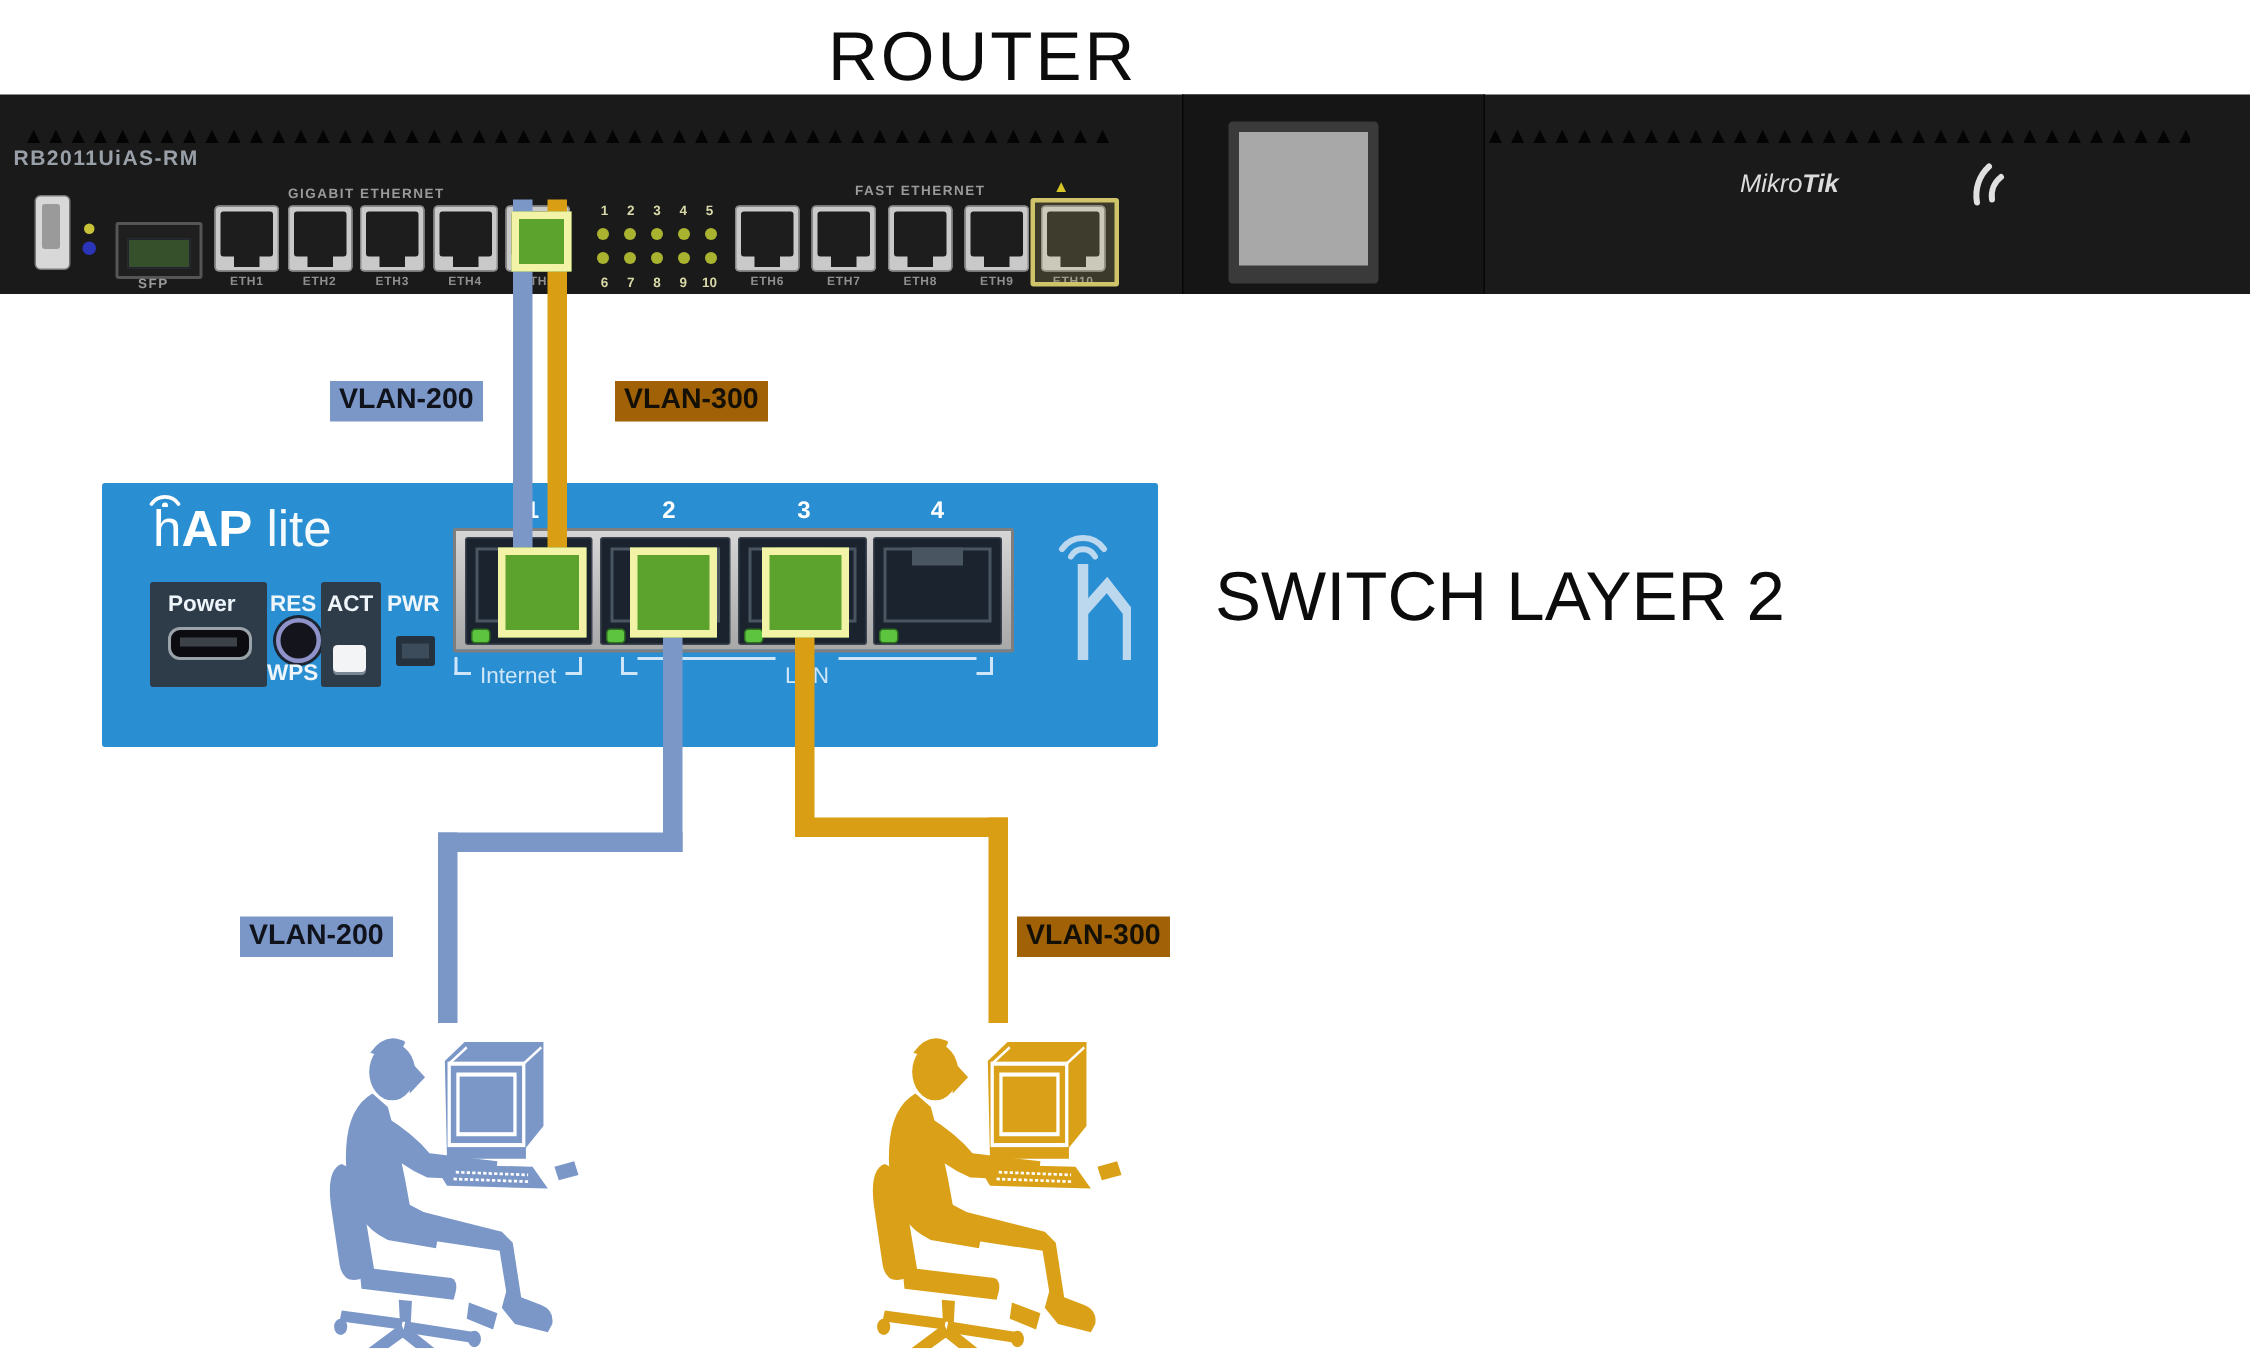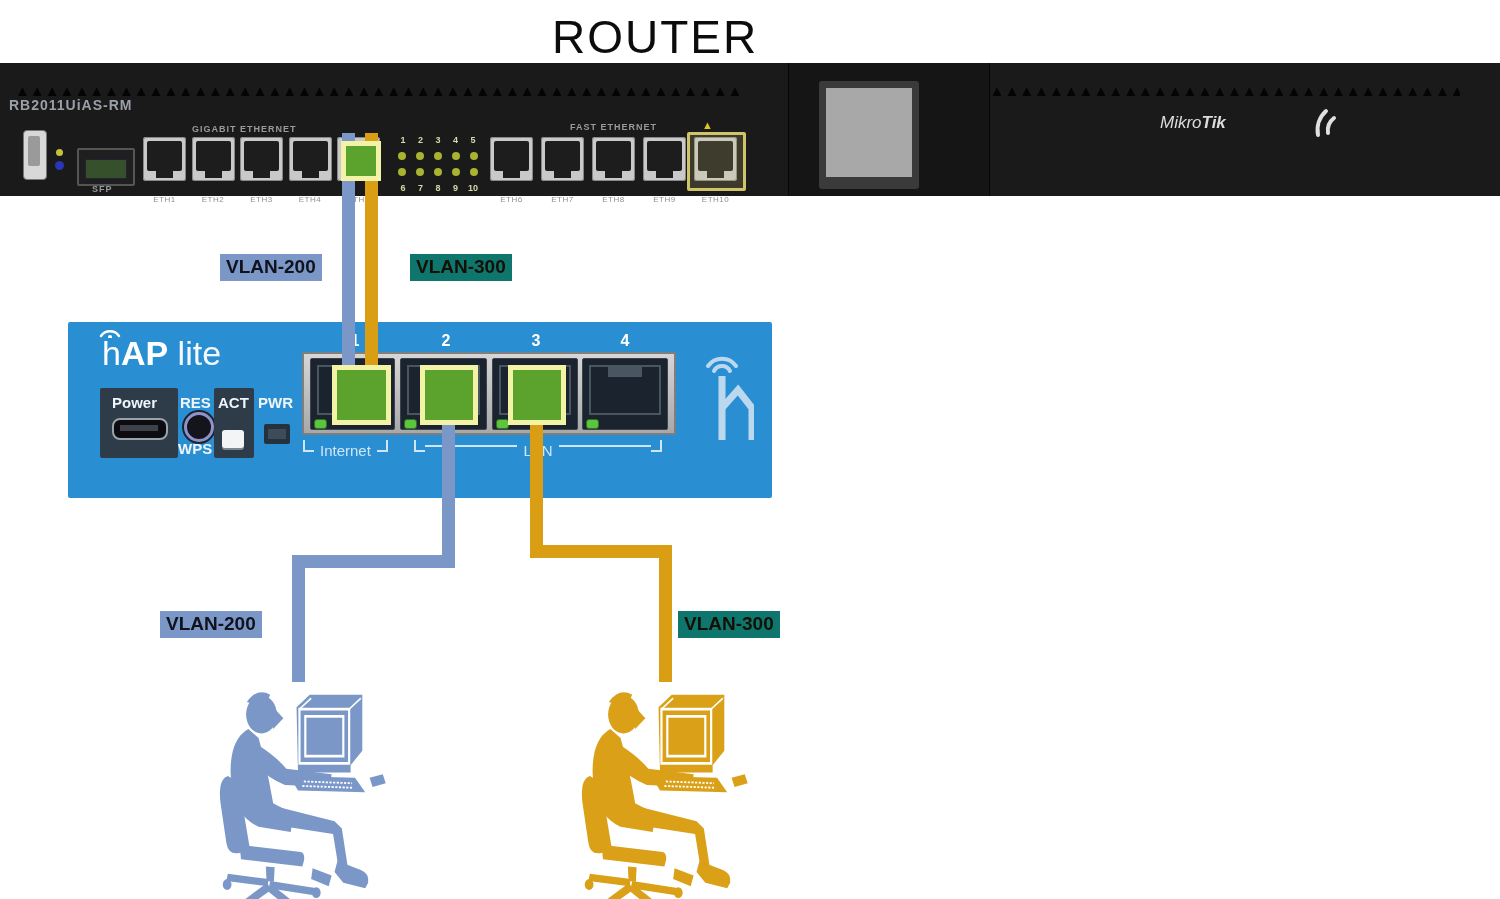--- a/index.html
+++ b/index.html
@@ -26,7 +26,7 @@
   .rj45{width:43px;height:44px;background:#c9c9c9;border-radius:3px;position:relative;box-shadow:inset 0 0 0 1px #888;}
   .rj45 .hole{position:absolute;left:4px;top:4px;right:4px;bottom:10px;background:#1d1d1d;border-radius:2px;}
   .rj45 .tab{position:absolute;left:13px;bottom:3px;width:17px;height:8px;background:#1d1d1d;}
-  .plabel{margin-top:14px;font-size:8px;color:#8f8f8f;font-weight:normal;letter-spacing:0.5px;}
+  .plabel{margin-top:2px;font-size:8px;color:#8f8f8f;font-weight:bold;letter-spacing:0.5px;}
   .ledmatrix{position:absolute;left:398px;top:72px;width:80px;height:58px;display:flex;flex-direction:column;justify-content:space-between;}
   .ledrow{display:flex;justify-content:space-between;}
   .lednum{font-size:9px;color:#d8d8a8;font-weight:bold;width:10px;text-align:center;}

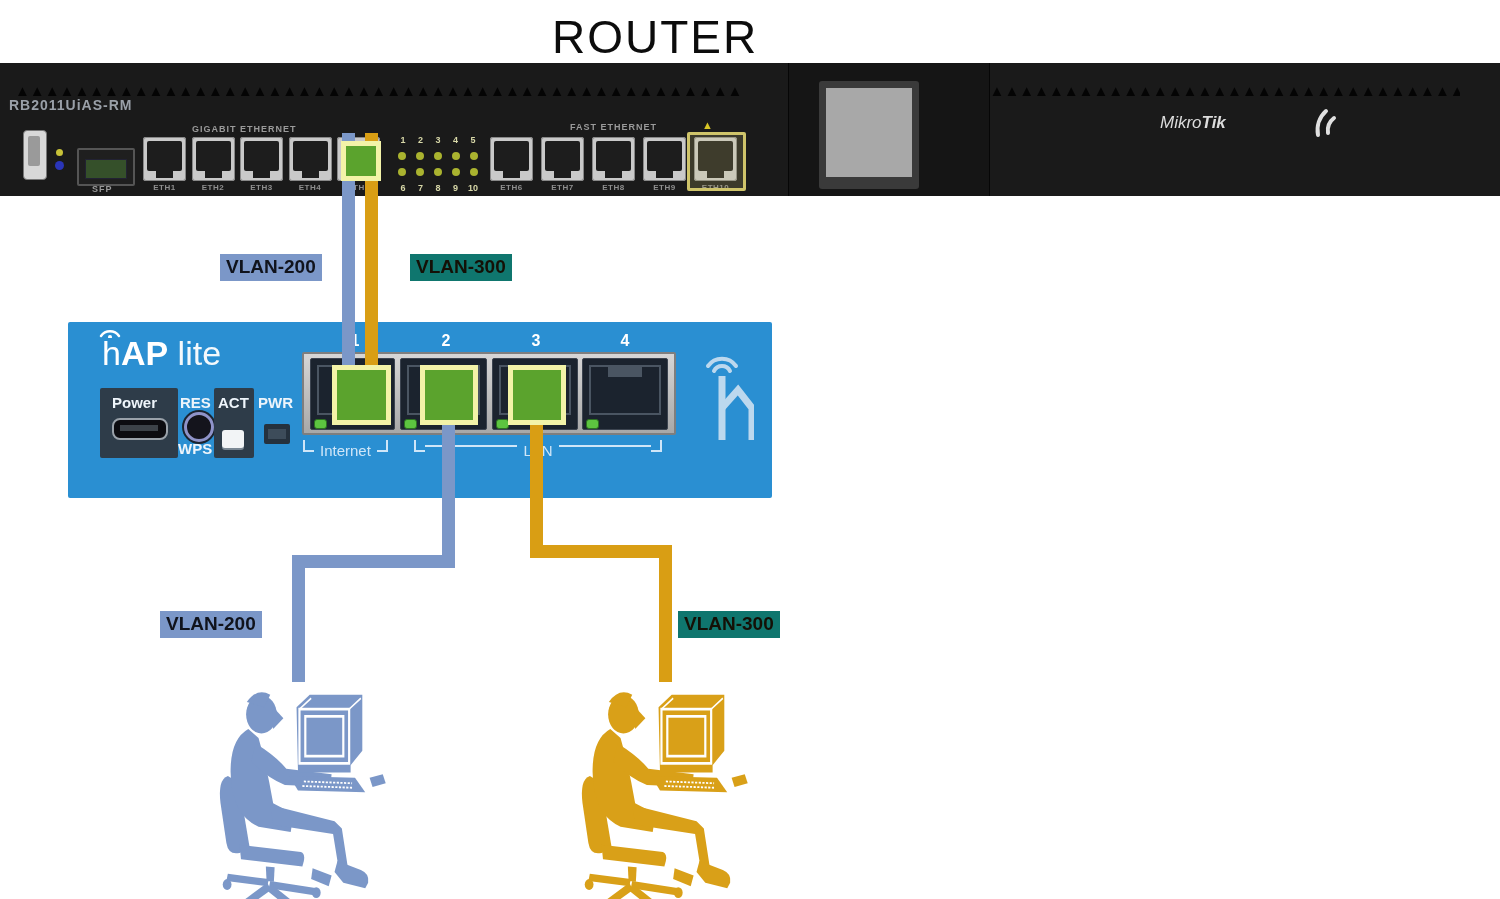--- a/index.html
+++ b/index.html
@@ -49,7 +49,7 @@
   
   .chip{position:absolute;z-index:5;font-size:19px;font-weight:bold;color:#10131c;padding:2px 6px;line-height:1.2;}
   .chip.b200{background:#7b97c8;}
-  .chip.b300{background:#0f766e;color:#141006;}
+  .chip.b300{background:#a16207;color:#141006;}
 
   
   #switch{position:absolute;left:68px;top:322px;width:704px;height:176px;background:#2a8fd2;border-radius:2px;z-index:1;}

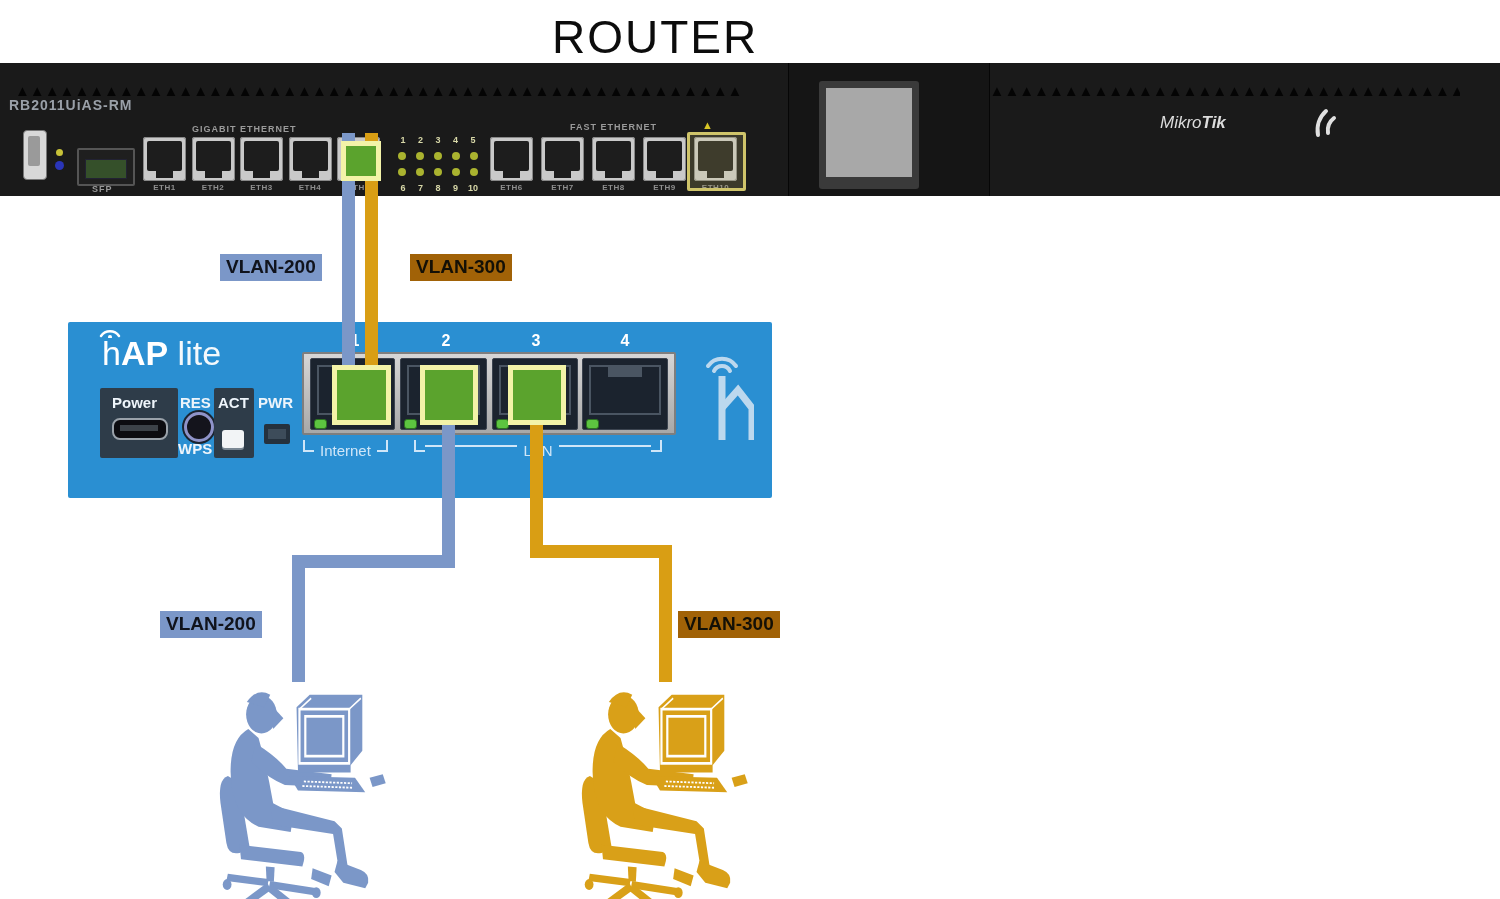--- a/index.html
+++ b/index.html
@@ -319,6 +319,7 @@
   <div class="gsq" style="left:420px;top:365px;width:58px;height:60px;"></div>
   <div class="gsq" style="left:508px;top:365px;width:58px;height:60px;"></div>
 
+  <div class="big-title" style="left:810px;top:374px;letter-spacing:0px;">SWITCH LAYER 2</div>
 
   <div class="cable c200" style="left:442px;top:420px;width:13px;height:148px;"></div>
   <div class="cable c200" style="left:292px;top:555px;width:163px;height:13px;"></div>

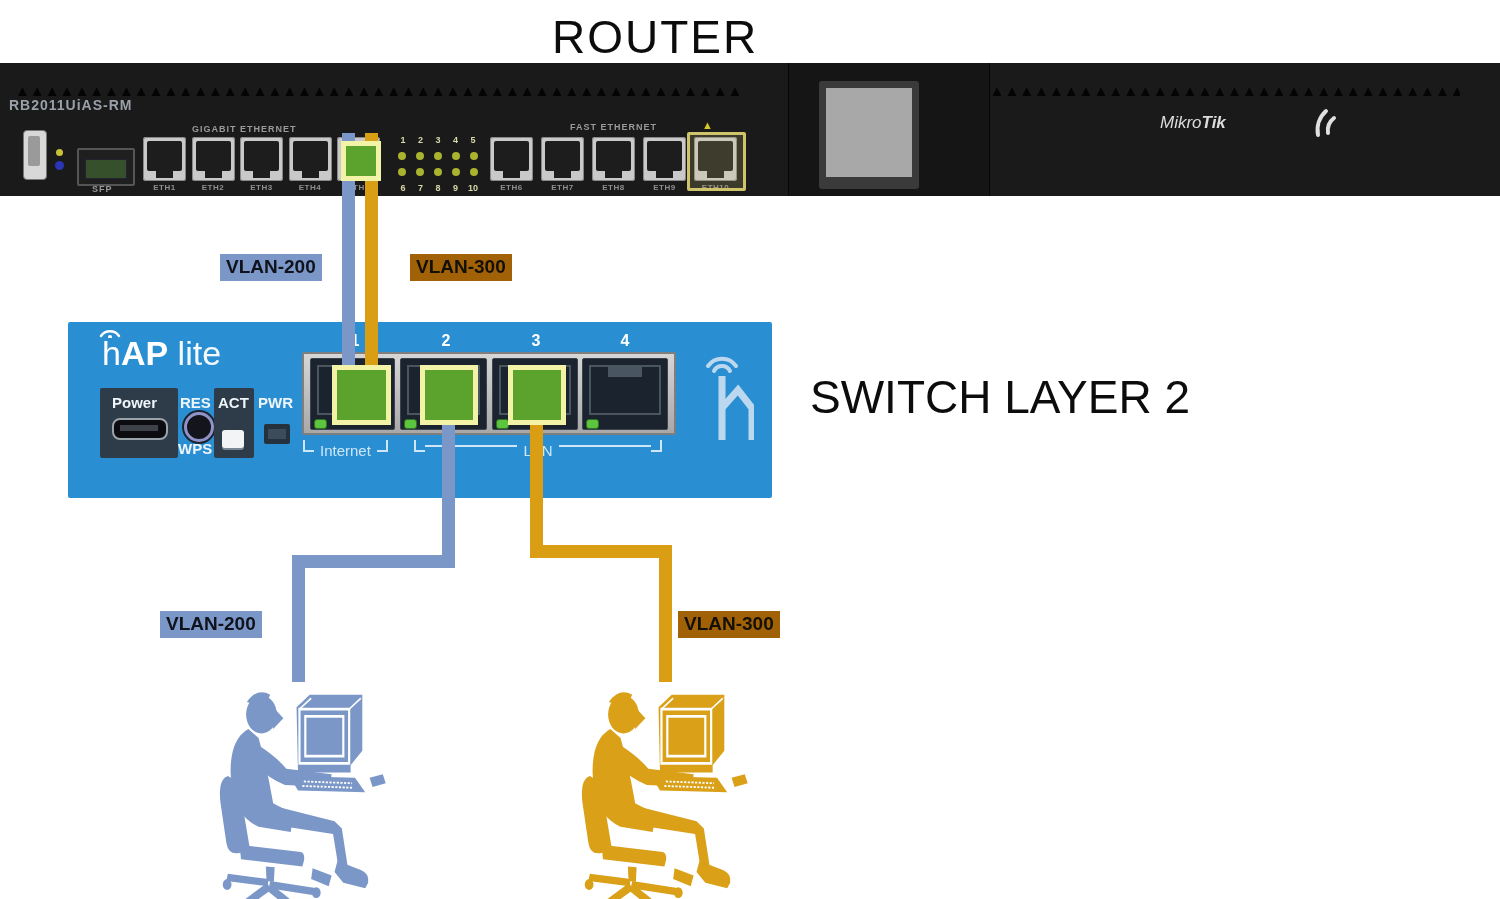--- a/index.html
+++ b/index.html
@@ -72,7 +72,7 @@
   .swport .tab2{position:absolute;left:30%;top:6px;width:40%;height:12px;background:#4a5562;}
   .swled{position:absolute;width:11px;height:8px;border-radius:3px;background:#5dc440;border:1px solid #2c7020;}
   .swnum{position:absolute;top:10px;width:20px;text-align:center;color:#fff;font-weight:bold;font-size:16px;}
-  .brkt{position:absolute;display:flex;align-items:center;color:#cfe6f8;font-size:15px;}
+  .brkt{position:absolute;display:flex;align-items:flex-start;color:#cfe6f8;font-size:15px;}
   .brkt .tick{width:9px;height:10px;border-left:2px solid #cfe6f8;border-bottom:2px solid #cfe6f8;}
   .brkt .tick.r{border-left:none;border-right:2px solid #cfe6f8;}
   .brkt .line{flex:1;height:2px;background:#cfe6f8;margin-bottom:0px;}

